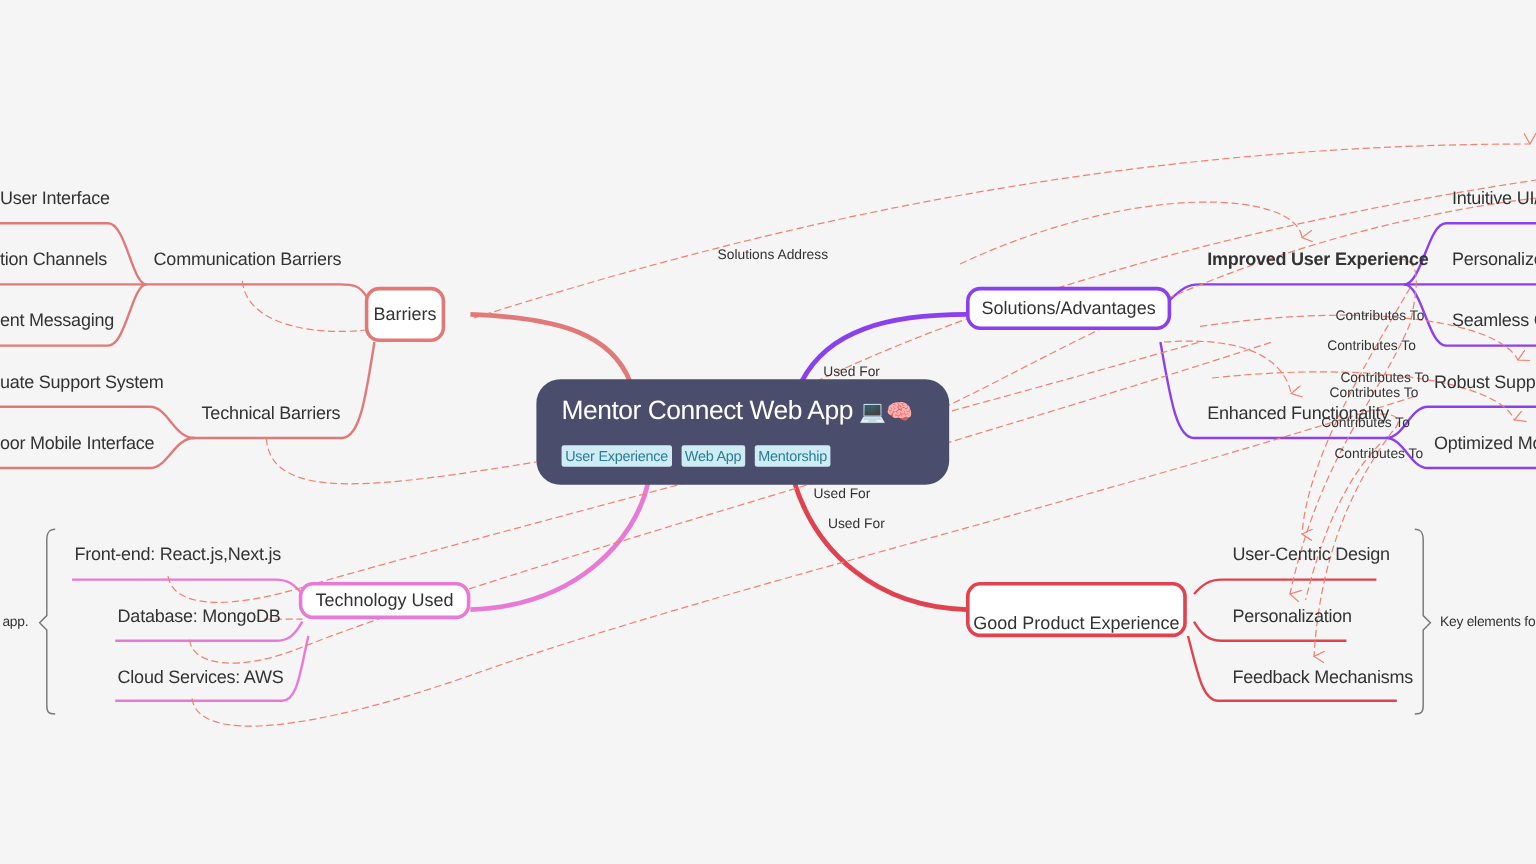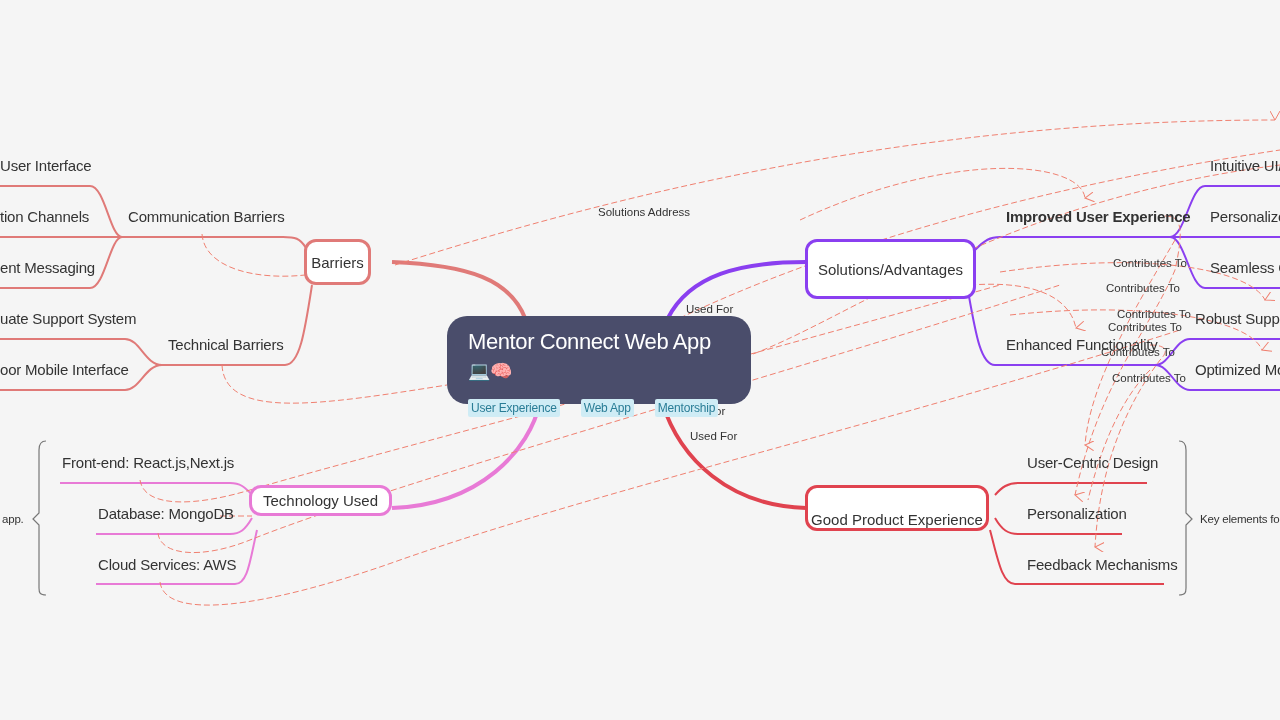--- a/index.html
+++ b/index.html
@@ -133,7 +133,7 @@
 <div class="node" style="left:304px;top:239px;width:67px;height:46px;border-color:#e07a78;">
   <span>Barriers</span>
 </div>
-<div class="node" style="left:805px;top:239px;width:171px;height:60px;border-color:#8a3ff0;">
+<div class="node" style="left:805px;top:239px;width:171px;height:36px;border-color:#8a3ff0;">
   <span>Solutions/Advantages</span>
 </div>
 <div class="node" style="left:249px;top:485px;width:143px;height:31px;border-color:#e87ad6;">

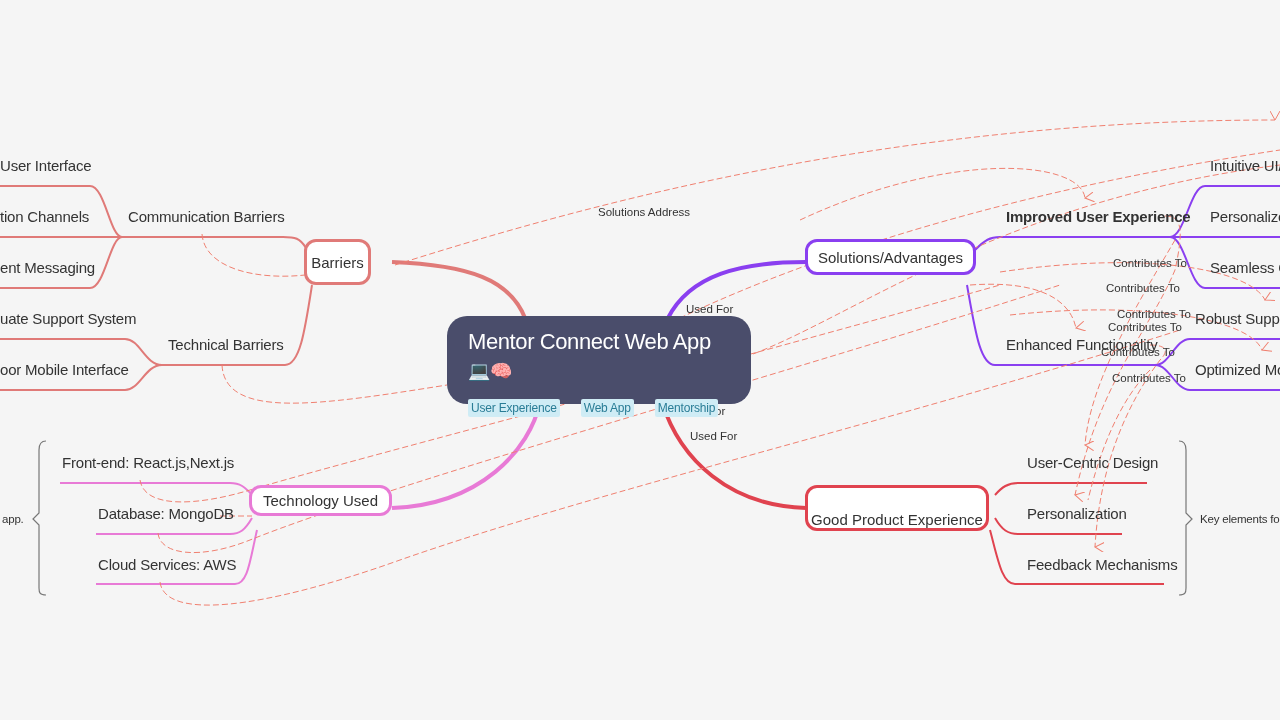--- a/index.html
+++ b/index.html
@@ -23,7 +23,7 @@
     border: 3px solid #e07a78;
   }
   #root {
-    position: absolute; left: 447px; top: 316px; width: 304px; height: 88px;
+    position: absolute; left: 447px; top: 316px; width: 344px; height: 88px;
     background: #4a4d6b; border-radius: 20px; box-sizing: border-box;
     padding: 12px 20px 0 21px; color: #fff;
   }

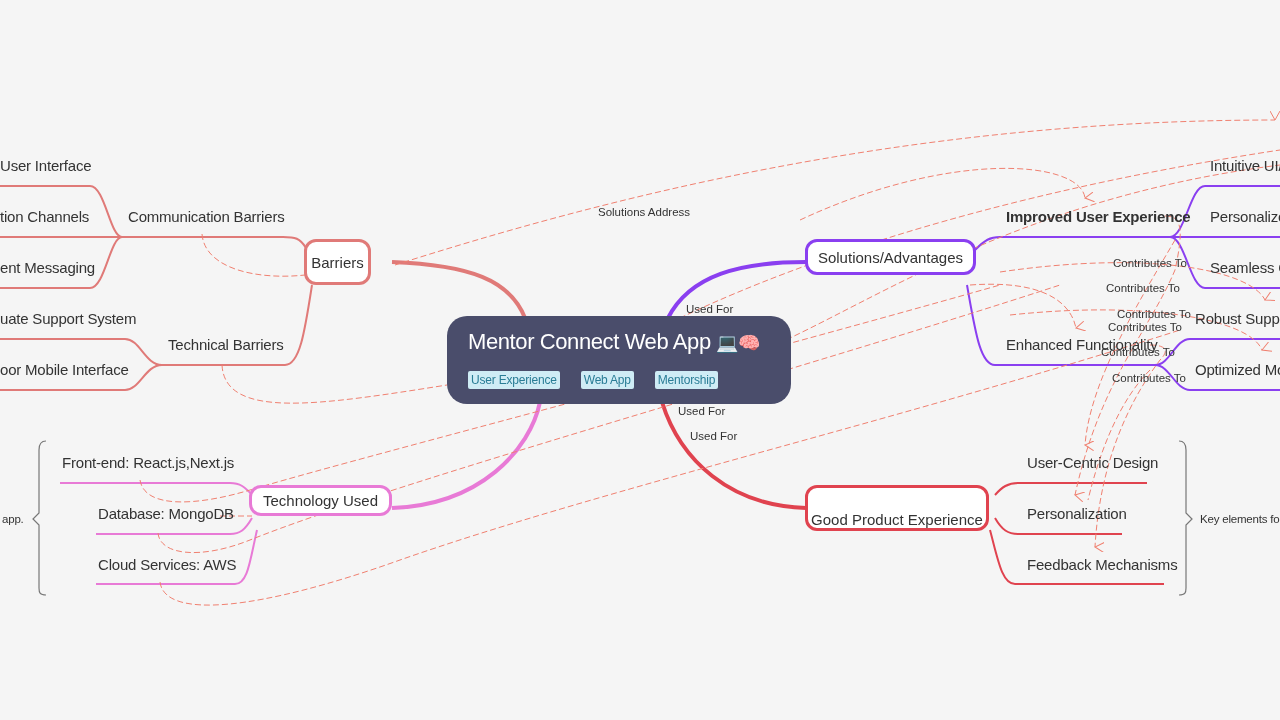--- a/index.html
+++ b/index.html
@@ -28,7 +28,7 @@
     padding: 12px 20px 0 21px; color: #fff;
   }
   #root .title { font-size: 22px; line-height: 28px; letter-spacing: -0.4px; }
-  #root .tags { margin-top: 14px; display: flex; gap: 21px; }
+  #root .tags { margin-top: 14px; display: flex; gap: 8px; }
   #root .tag {
     background: #cfecf5; color: #2a7d96; font-size: 12px; line-height: 18px;
     padding: 0 3px; border-radius: 2px; letter-spacing: -0.2px;

